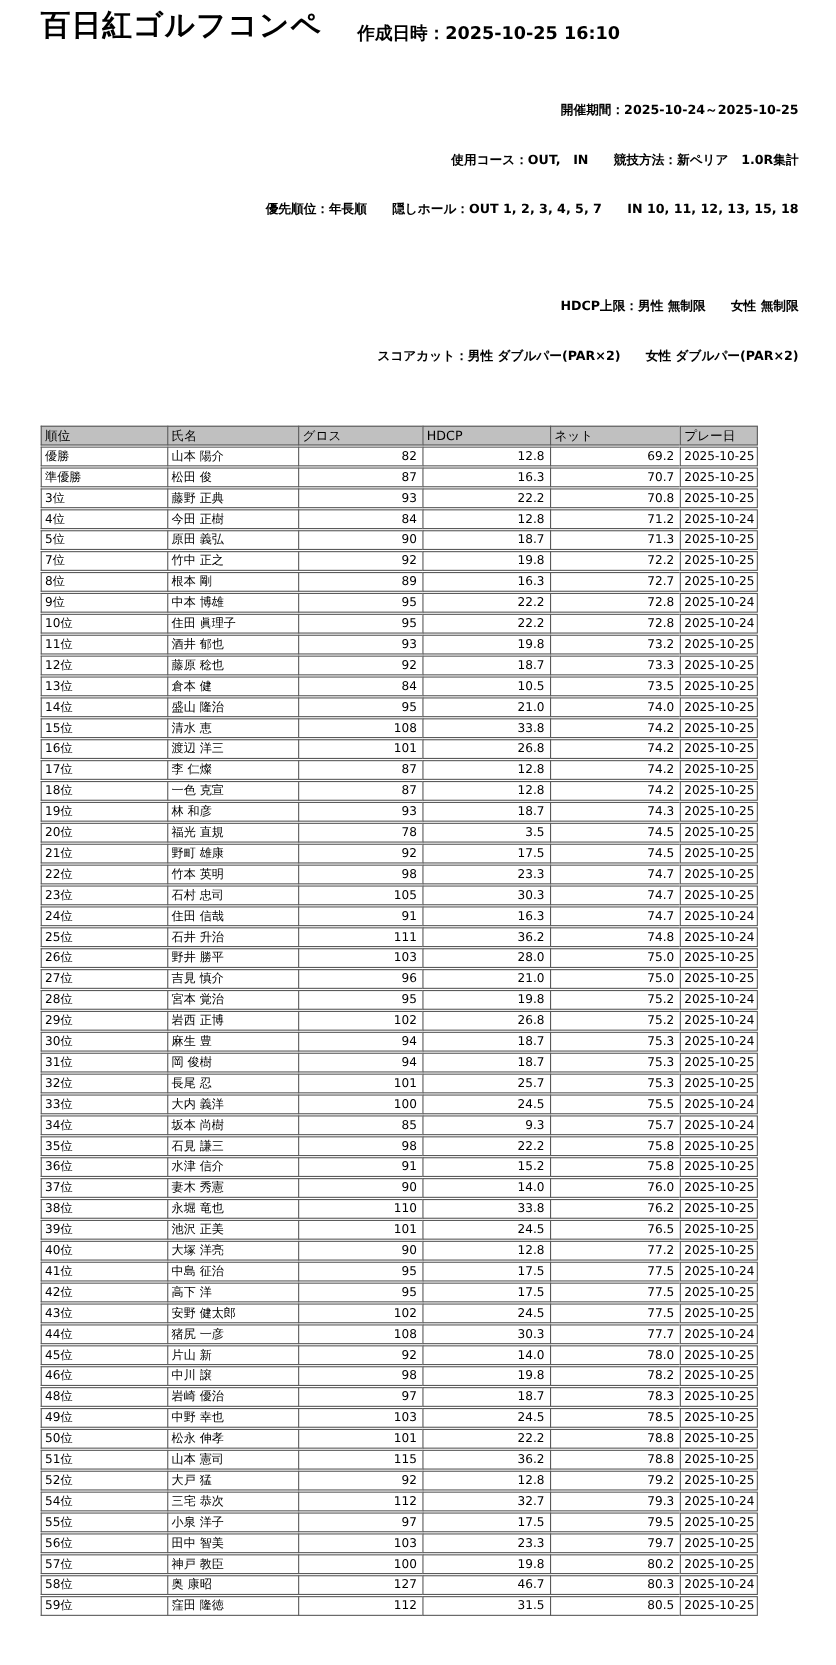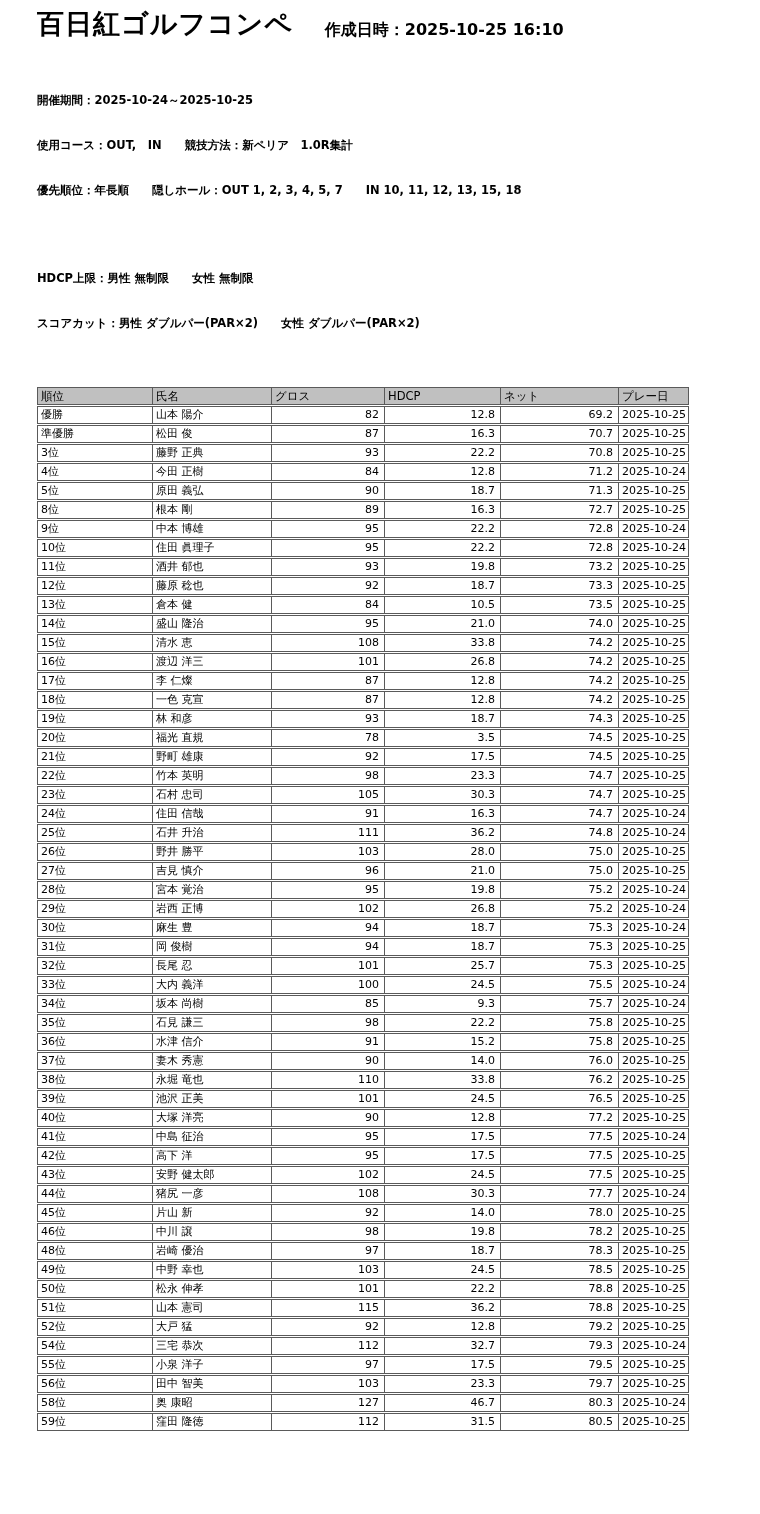--- a/index.html
+++ b/index.html
@@ -42,6 +42,7 @@
     font-weight: 600;
     line-height: 15px;
     white-space: pre-wrap;
+    text-align: right;
   }
   .meta-block.second {
     margin-top: 13px;

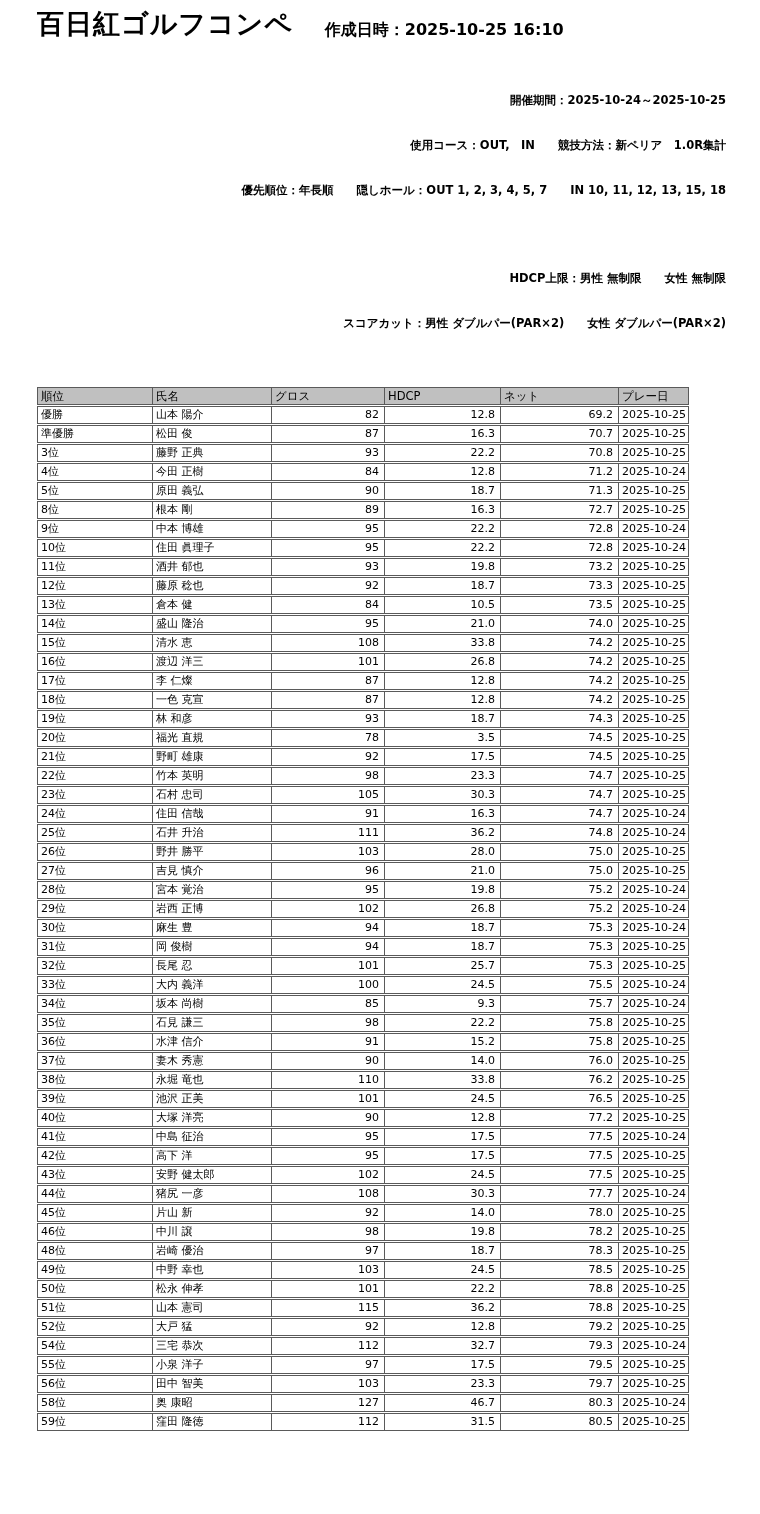--- a/index.html
+++ b/index.html
@@ -166,6 +166,14 @@
           <td>2025-10-25</td>
         </tr>
         <tr>
+          <td>7位</td>
+          <td>竹中 正之</td>
+          <td class="num">92</td>
+          <td class="num">19.8</td>
+          <td class="num">72.2</td>
+          <td>2025-10-25</td>
+        </tr>
+        <tr>
           <td>8位</td>
           <td>根本 剛</td>
           <td class="num">89</td>

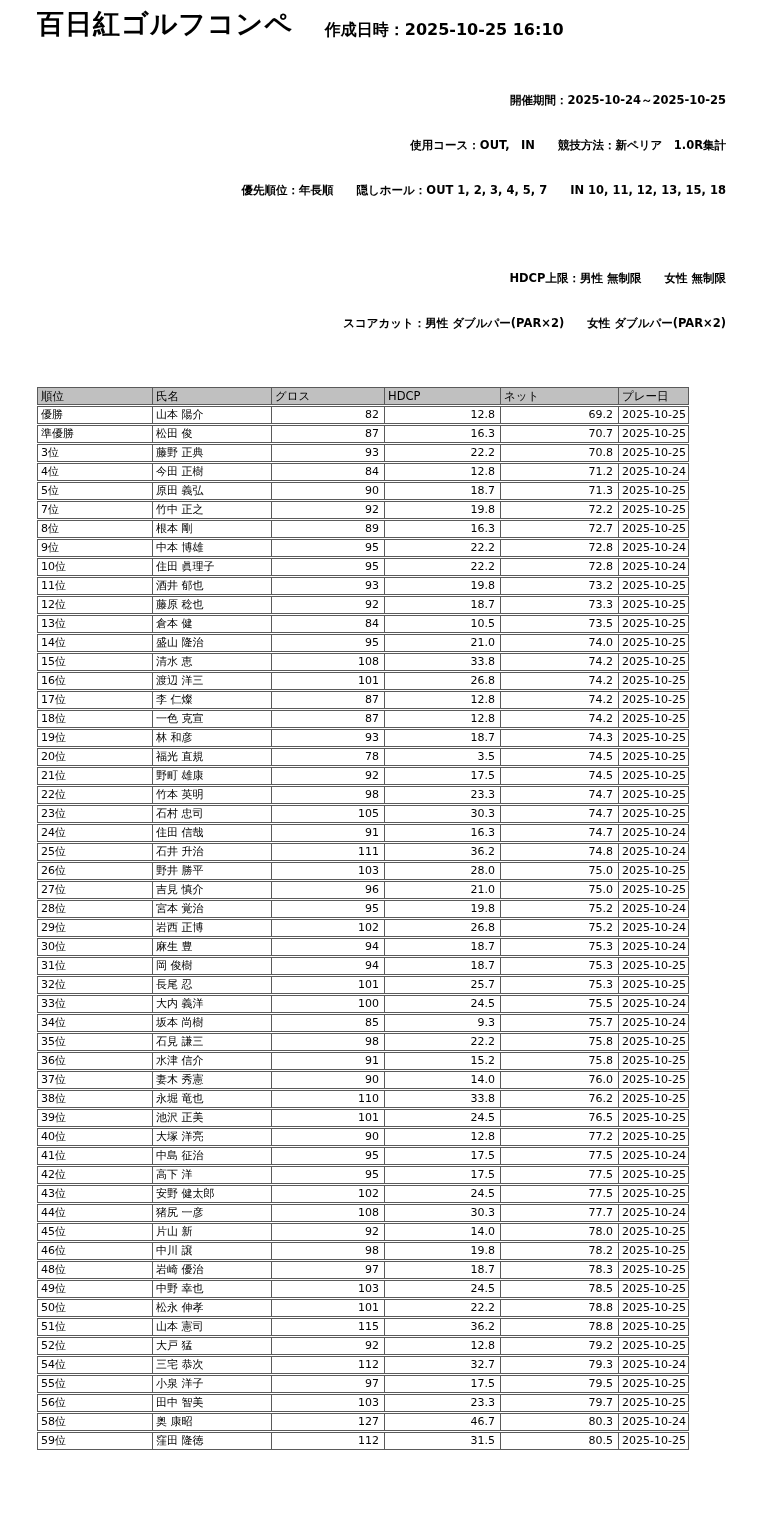--- a/index.html
+++ b/index.html
@@ -550,6 +550,14 @@
           <td>2025-10-25</td>
         </tr>
         <tr>
+          <td>57位</td>
+          <td>神戸 教臣</td>
+          <td class="num">100</td>
+          <td class="num">19.8</td>
+          <td class="num">80.2</td>
+          <td>2025-10-25</td>
+        </tr>
+        <tr>
           <td>58位</td>
           <td>奥 康昭</td>
           <td class="num">127</td>

